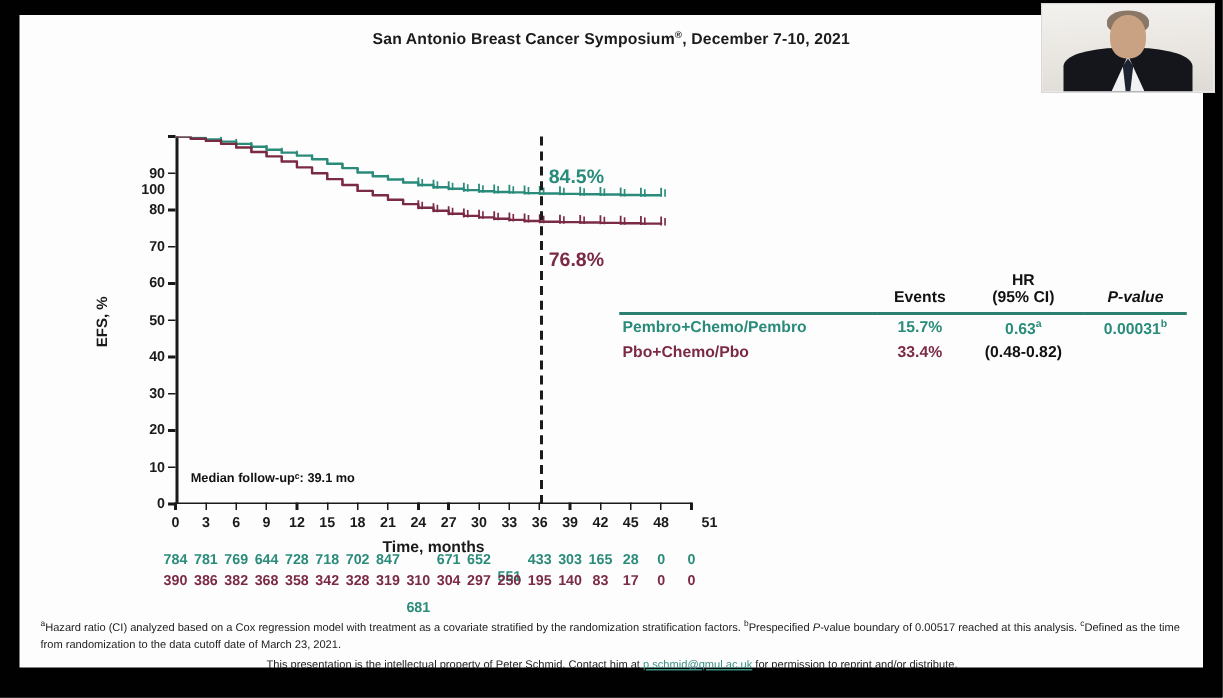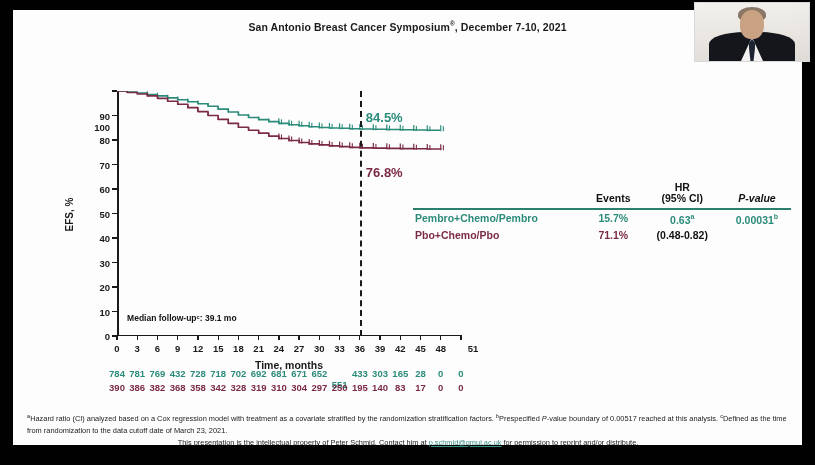--- a/index.html
+++ b/index.html
@@ -371,7 +371,7 @@
           </tr>
           <tr class="row-maroon">
             <td class="lbl">Pbo+Chemo/Pbo</td>
-            <td>71.1%</td>
+            <td>33.4%</td>
             <td class="ci-cell">(0.48-0.82)</td>
             <td></td>
           </tr>

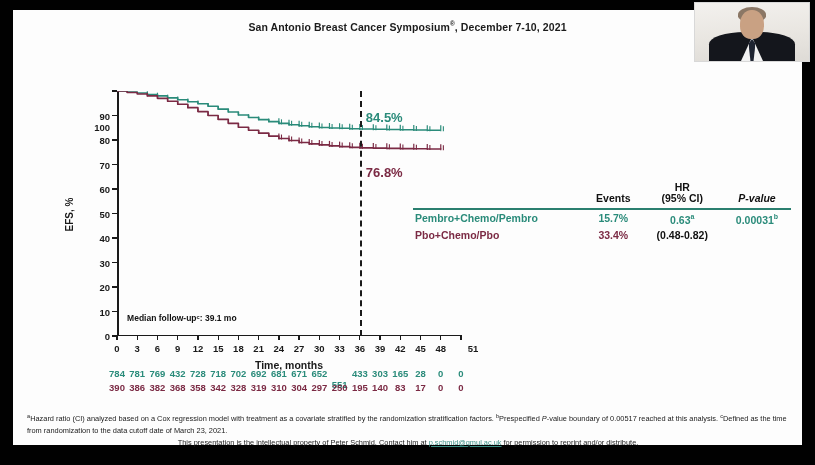--- a/index.html
+++ b/index.html
@@ -384,7 +384,7 @@
           <div class="risk-val" style="left: 48px;">784</div>
           <div class="risk-val" style="left: 68.2353px;">781</div>
           <div class="risk-val" style="left: 88.4706px;">769</div>
-          <div class="risk-val" style="left: 108.706px;">432</div>
+          <div class="risk-val" style="left: 108.706px;">644</div>
           <div class="risk-val" style="left: 128.941px;">728</div>
           <div class="risk-val" style="left: 149.176px;">718</div>
           <div class="risk-val" style="left: 169.412px;">702</div>

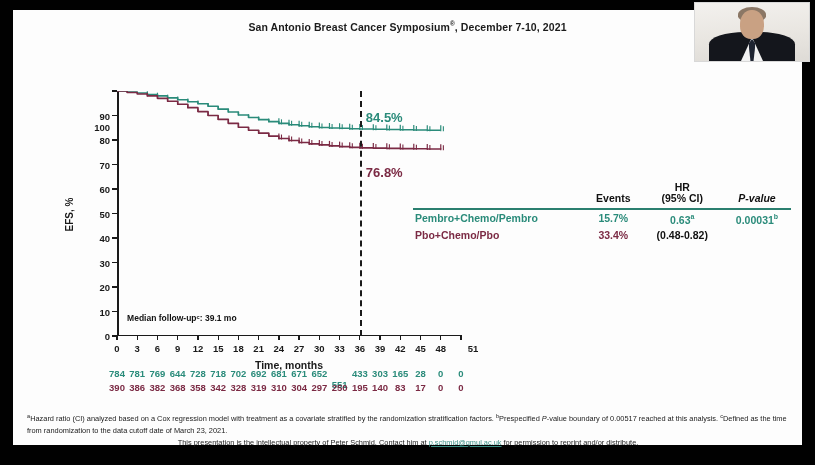--- a/index.html
+++ b/index.html
@@ -388,7 +388,7 @@
           <div class="risk-val" style="left: 128.941px;">728</div>
           <div class="risk-val" style="left: 149.176px;">718</div>
           <div class="risk-val" style="left: 169.412px;">702</div>
-          <div class="risk-val" style="left: 189.647px;">692</div>
+          <div class="risk-val" style="left: 189.647px;">847</div>
           <div class="risk-val" style="left: 209.882px;">681</div>
           <div class="risk-val" style="left: 230.118px;">671</div>
           <div class="risk-val" style="left: 250.353px;">652</div>

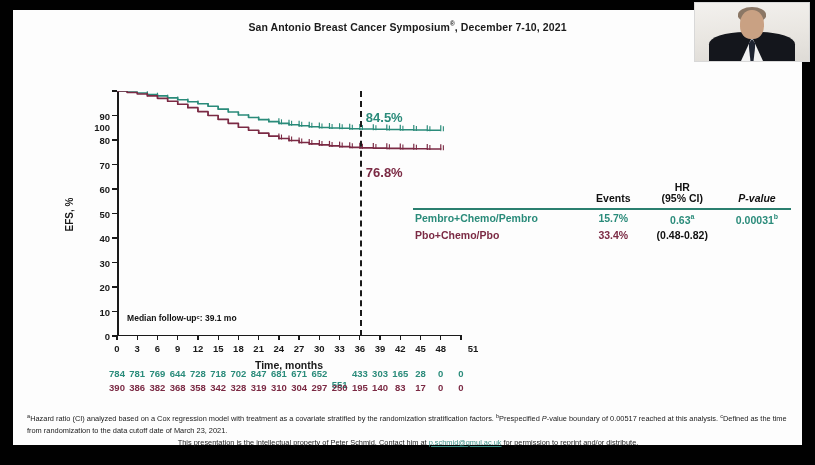--- a/index.html
+++ b/index.html
@@ -389,7 +389,7 @@
           <div class="risk-val" style="left: 149.176px;">718</div>
           <div class="risk-val" style="left: 169.412px;">702</div>
           <div class="risk-val" style="left: 189.647px;">847</div>
-          <div class="risk-val" style="left: 209.882px;">681</div>
+          <div class="risk-val" style="left: 209.882px; margin-top: 32px;">681</div>
           <div class="risk-val" style="left: 230.118px;">671</div>
           <div class="risk-val" style="left: 250.353px;">652</div>
           <div class="risk-val" style="left: 270.588px; margin-top: 11px;">551</div>

